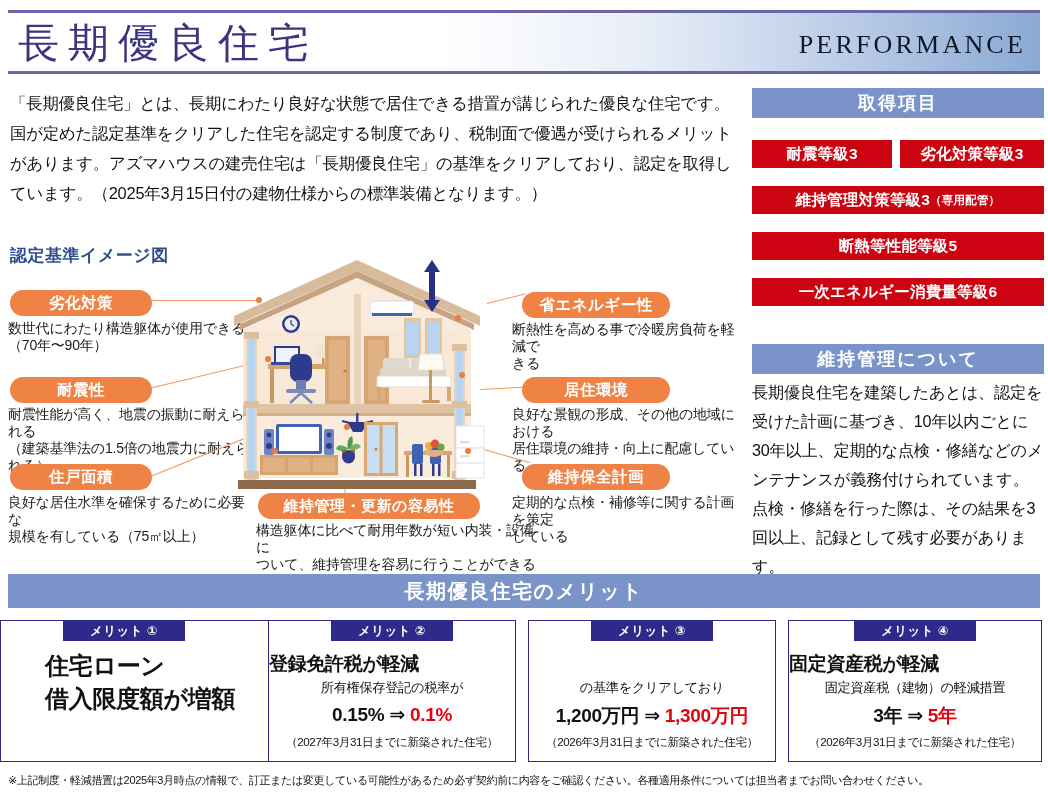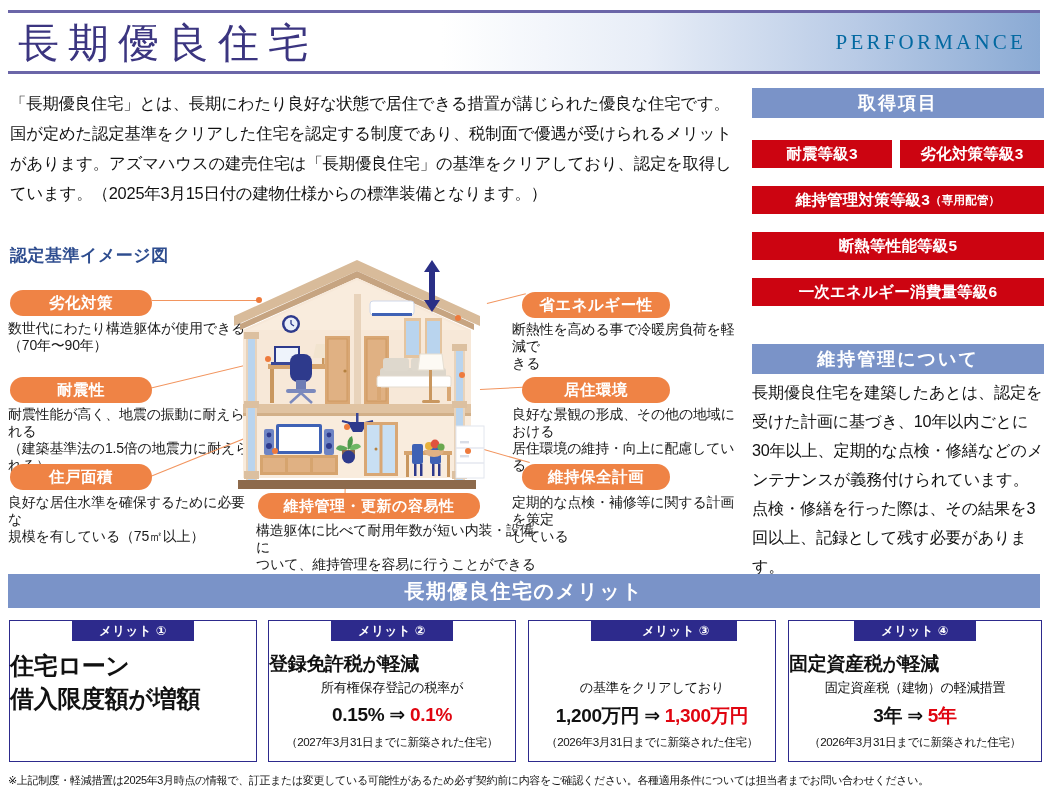--- a/index.html
+++ b/index.html
@@ -34,7 +34,7 @@
   .hdr-perf{
     position:absolute;right:22px;top:30px;
     font-family:"Liberation Serif","DejaVu Serif",serif;
-    font-size:21px;letter-spacing:3.2px;color:#0369a1;white-space:nowrap;
+    font-size:26px;letter-spacing:3.2px;color:#0f172a;white-space:nowrap;
   }
   
   .intro{

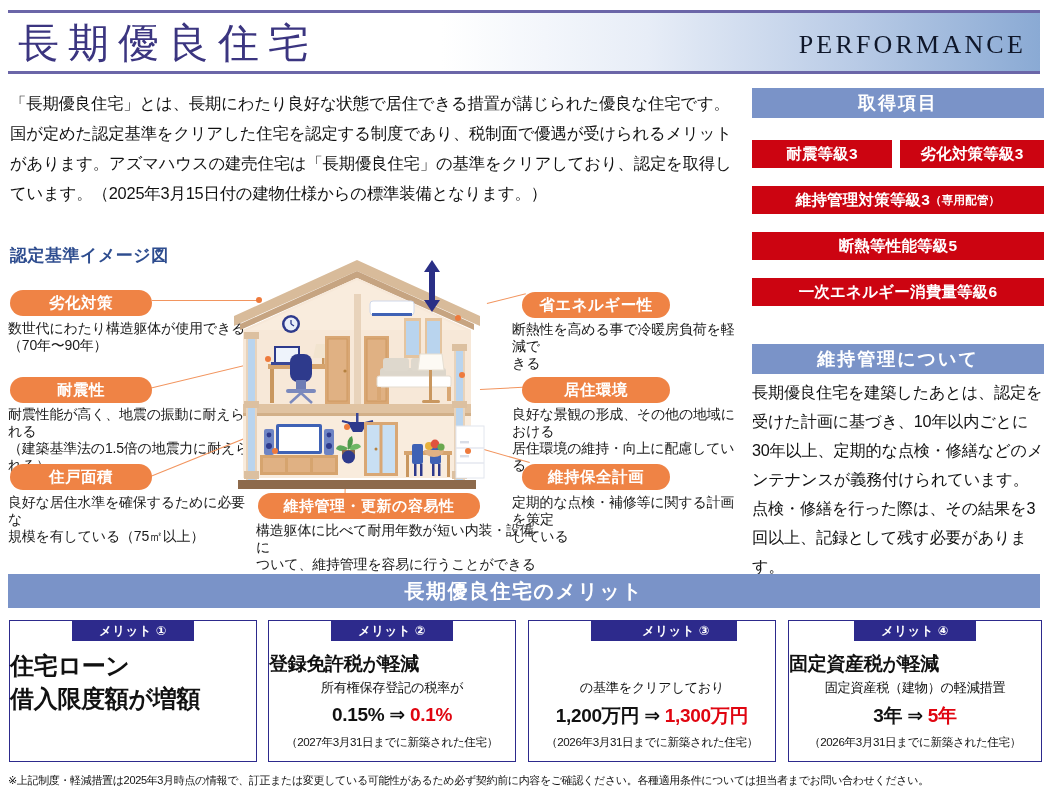--- a/index.html
+++ b/index.html
@@ -371,7 +371,7 @@
   <span>長期優良住宅のメリット</span>
 </div>
 
-<div class="merit-card" style="left:9px;width:246px;">
+<div class="merit-card" style="left:0;width:246px;padding-left:44px;">
   <div class="merit-badge" style="left:62px;width:122px;">
     <span>メリット ①</span>
   </div>

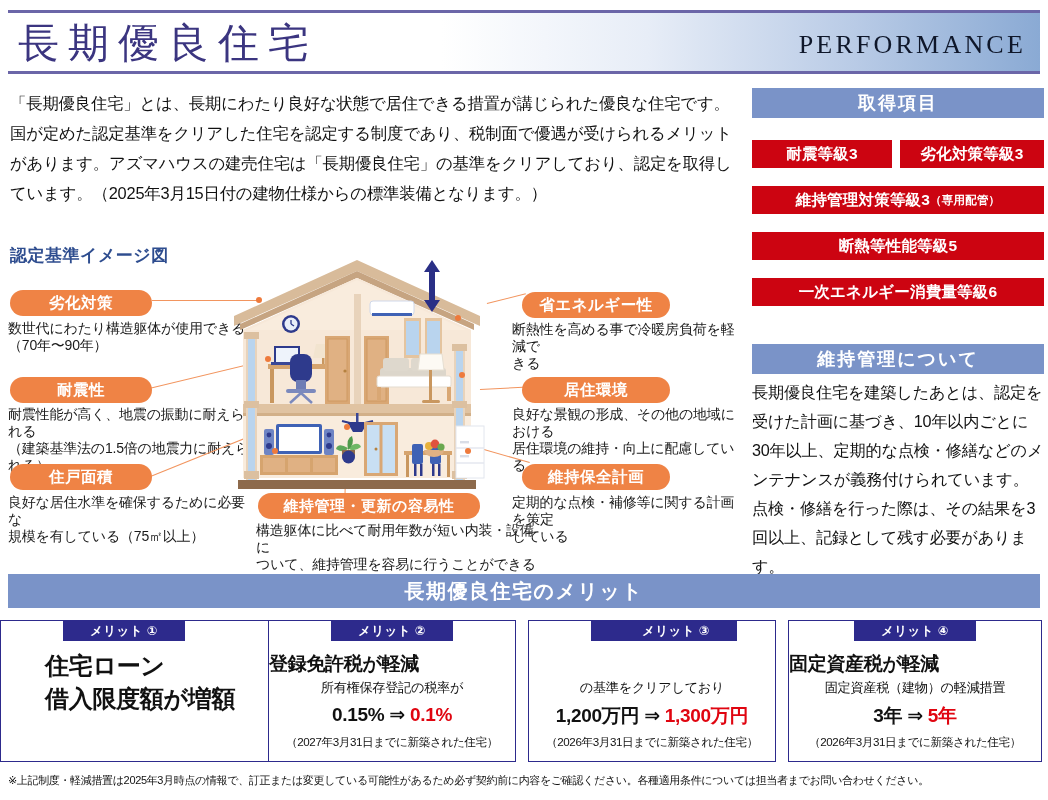--- a/index.html
+++ b/index.html
@@ -394,7 +394,7 @@
 </div>
 
 <div class="merit-card" style="left:528px;width:246px;">
-  <div class="merit-badge" style="left:62px;width:122px;padding-left:24px;">
+  <div class="merit-badge" style="left:62px;width:122px;">
     <span>メリット ③</span>
   </div>
   <div class="m-sub" style="top:58px;">の基準をクリアしており</div>

